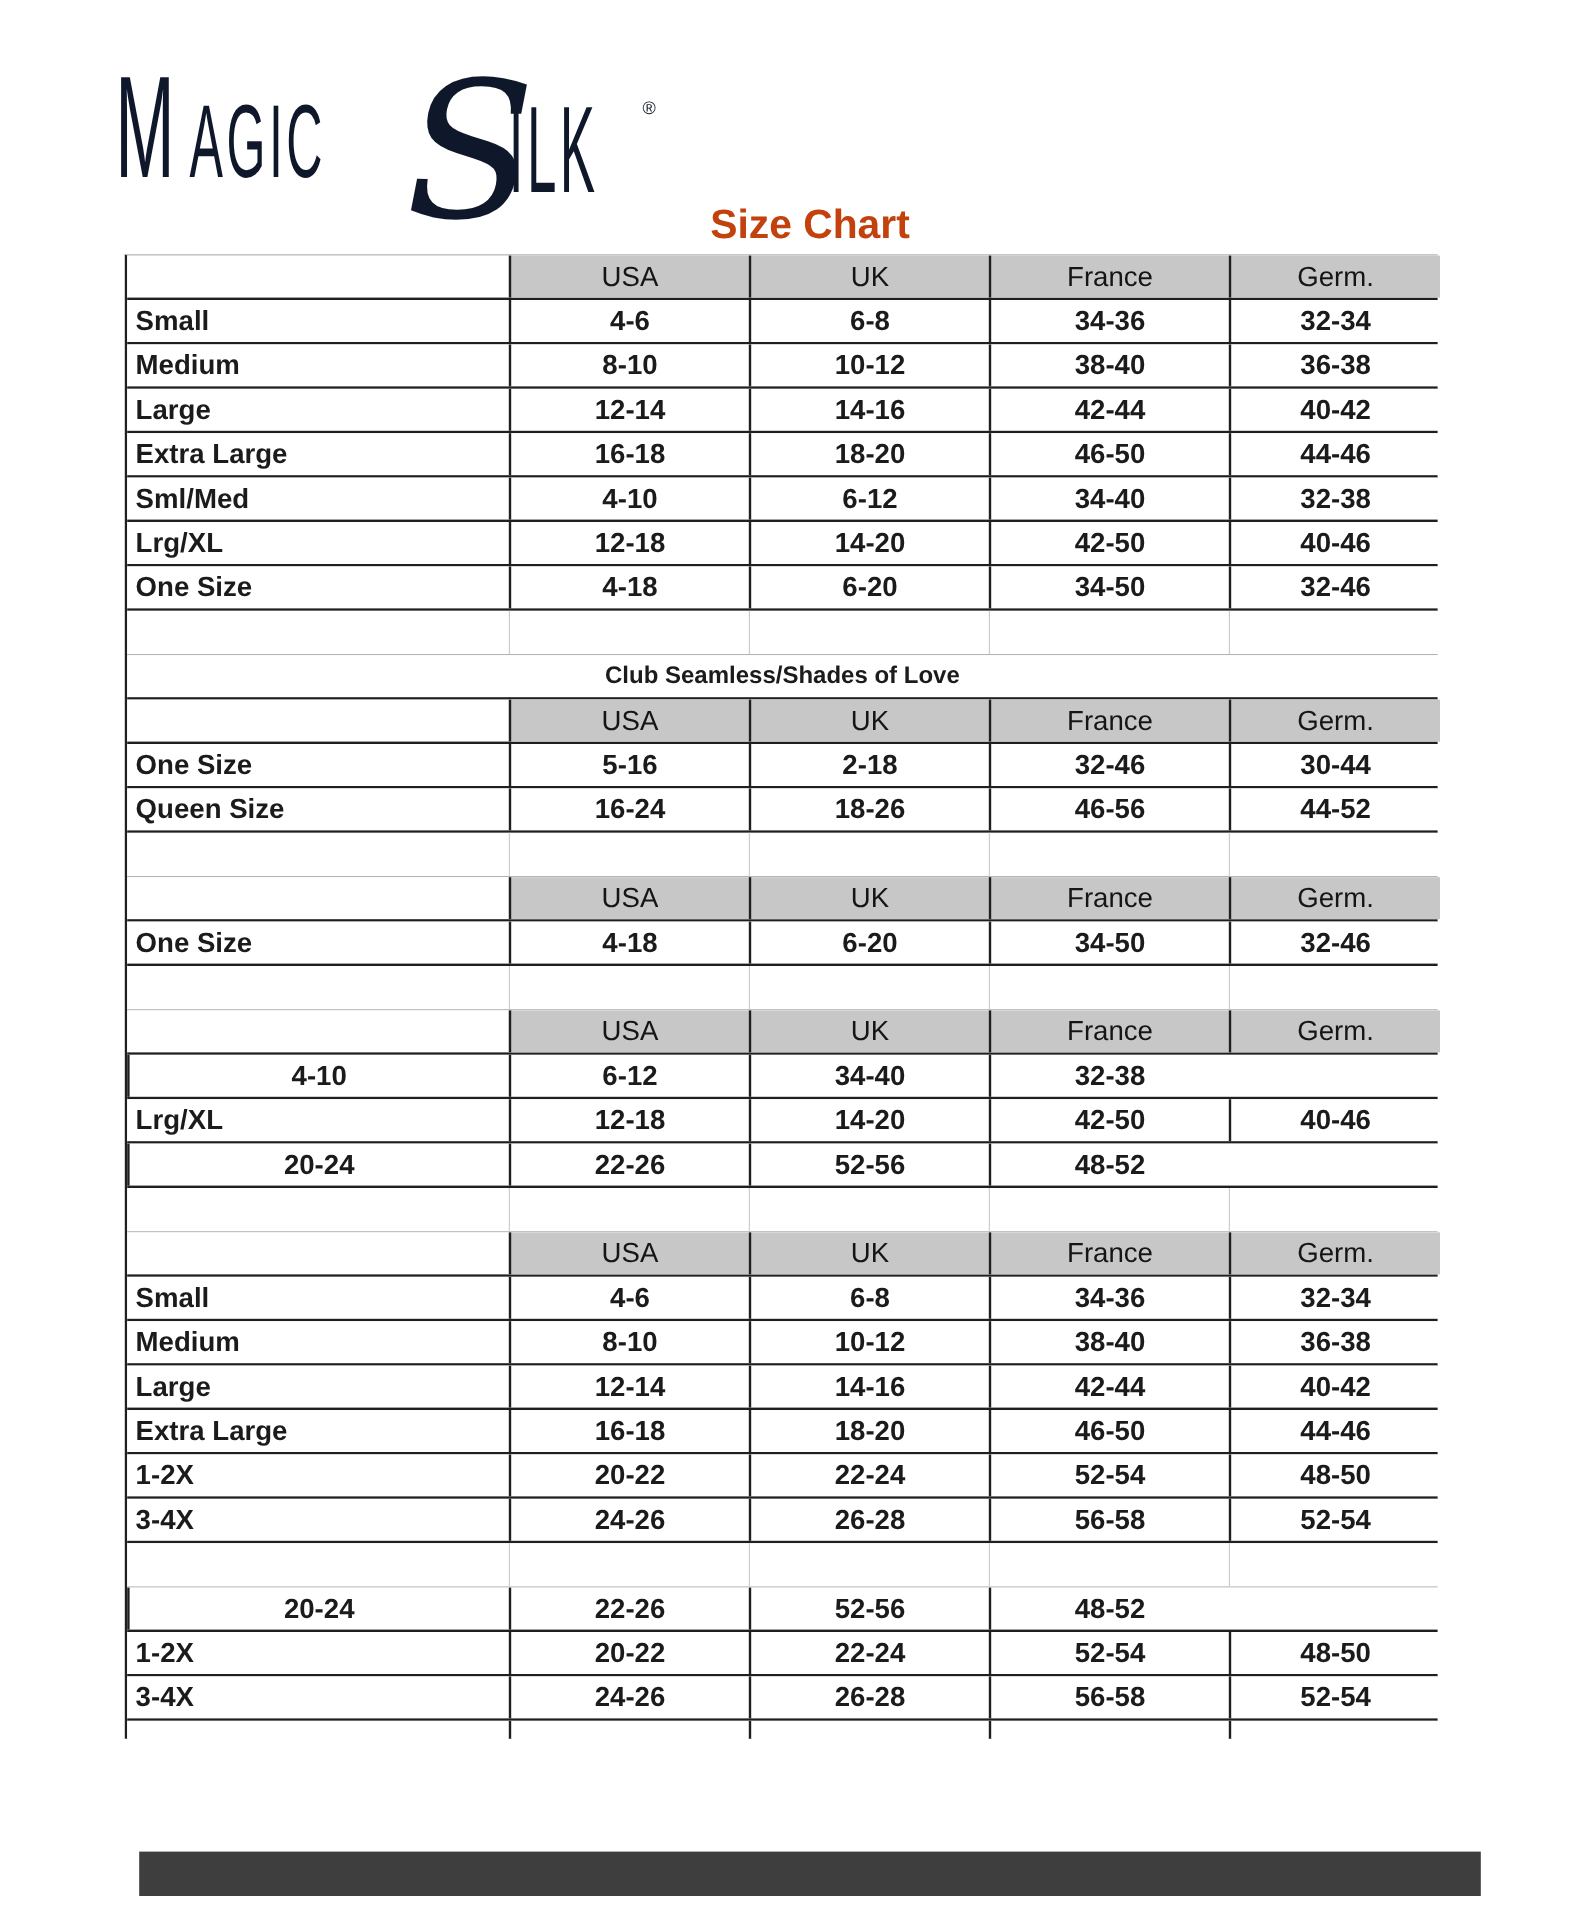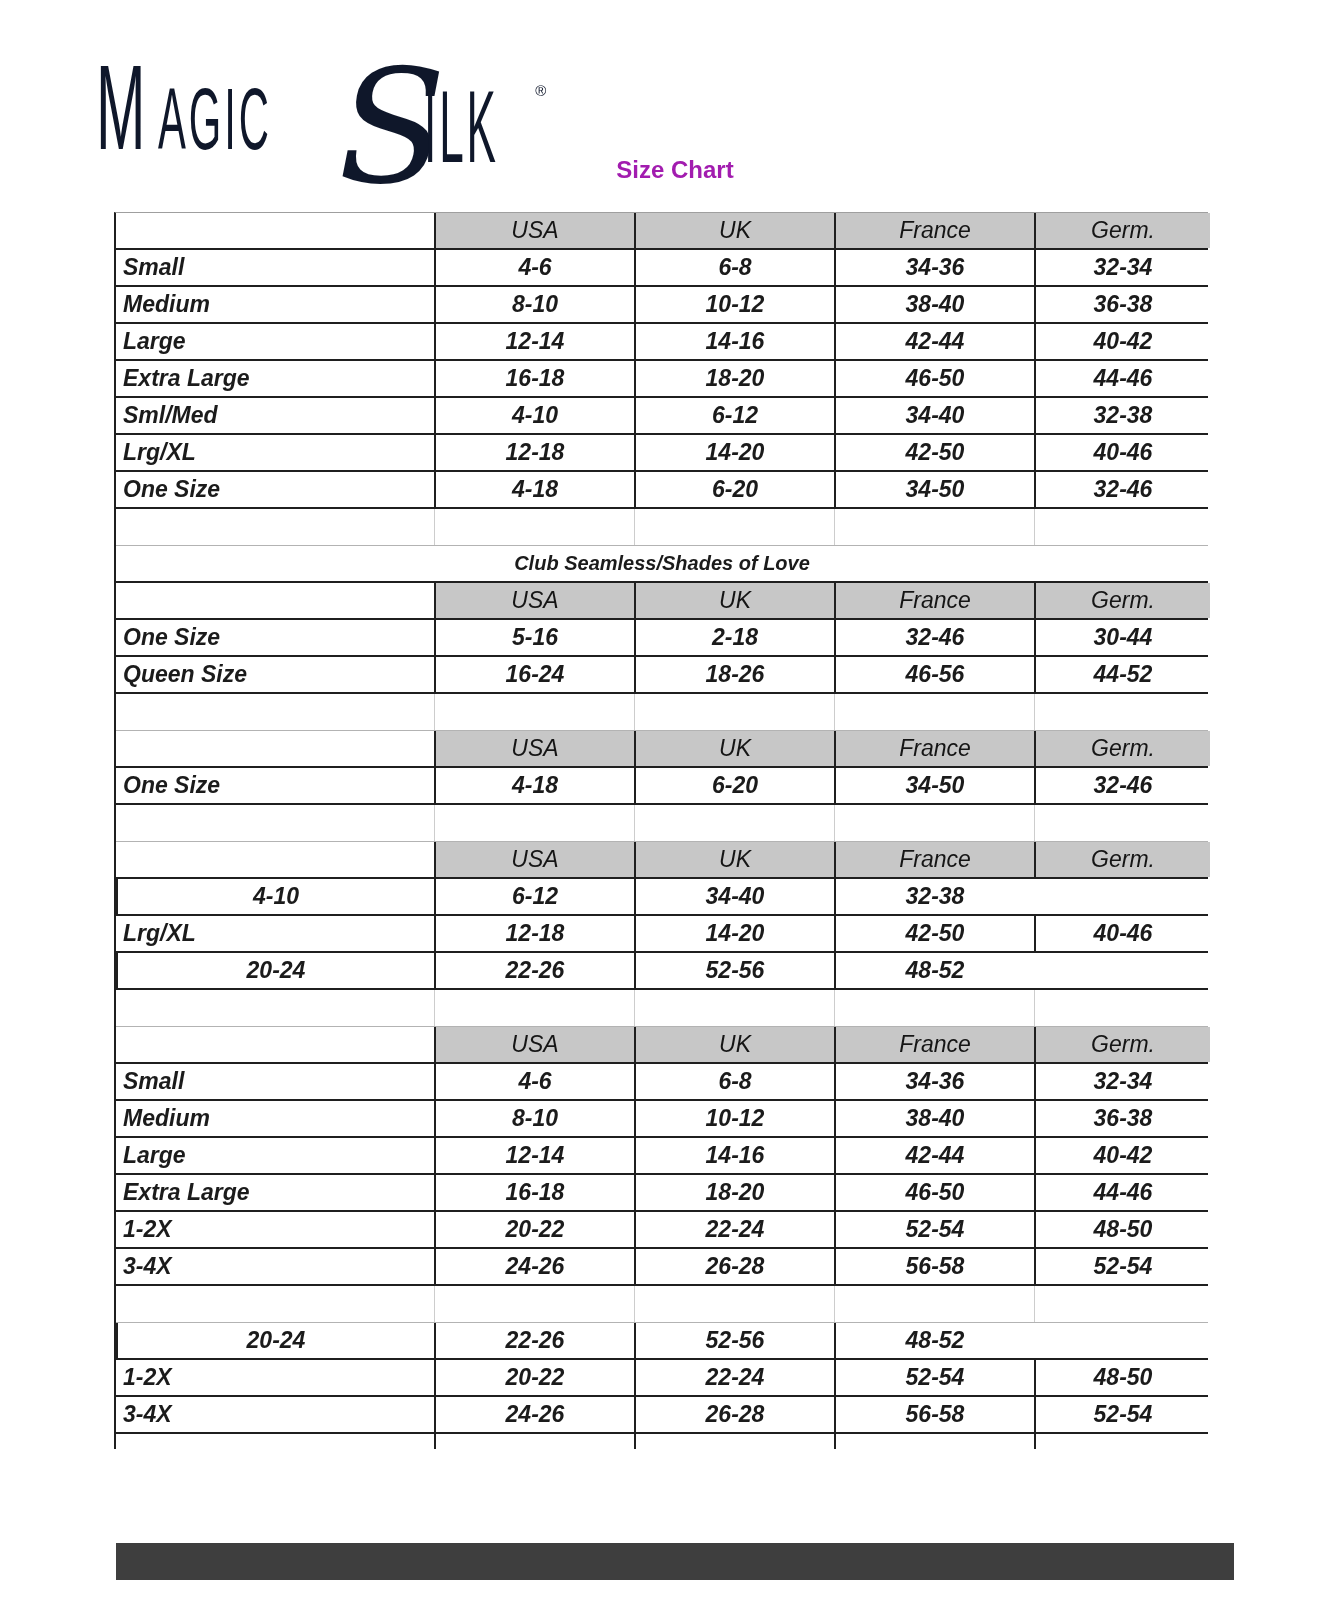--- a/index.html
+++ b/index.html
@@ -21,8 +21,8 @@
 
   
   .page-title {
-    position:absolute; left:114px; top:156px; width:1094px;
-    text-align:center; font-size:24px; font-weight:700; color:#a21caf;
+    position:absolute; left:114px; top:168px; width:1094px;
+    text-align:center; font-size:34px; font-weight:700; color:#c2410c;
     padding-left:28px;
   }
 

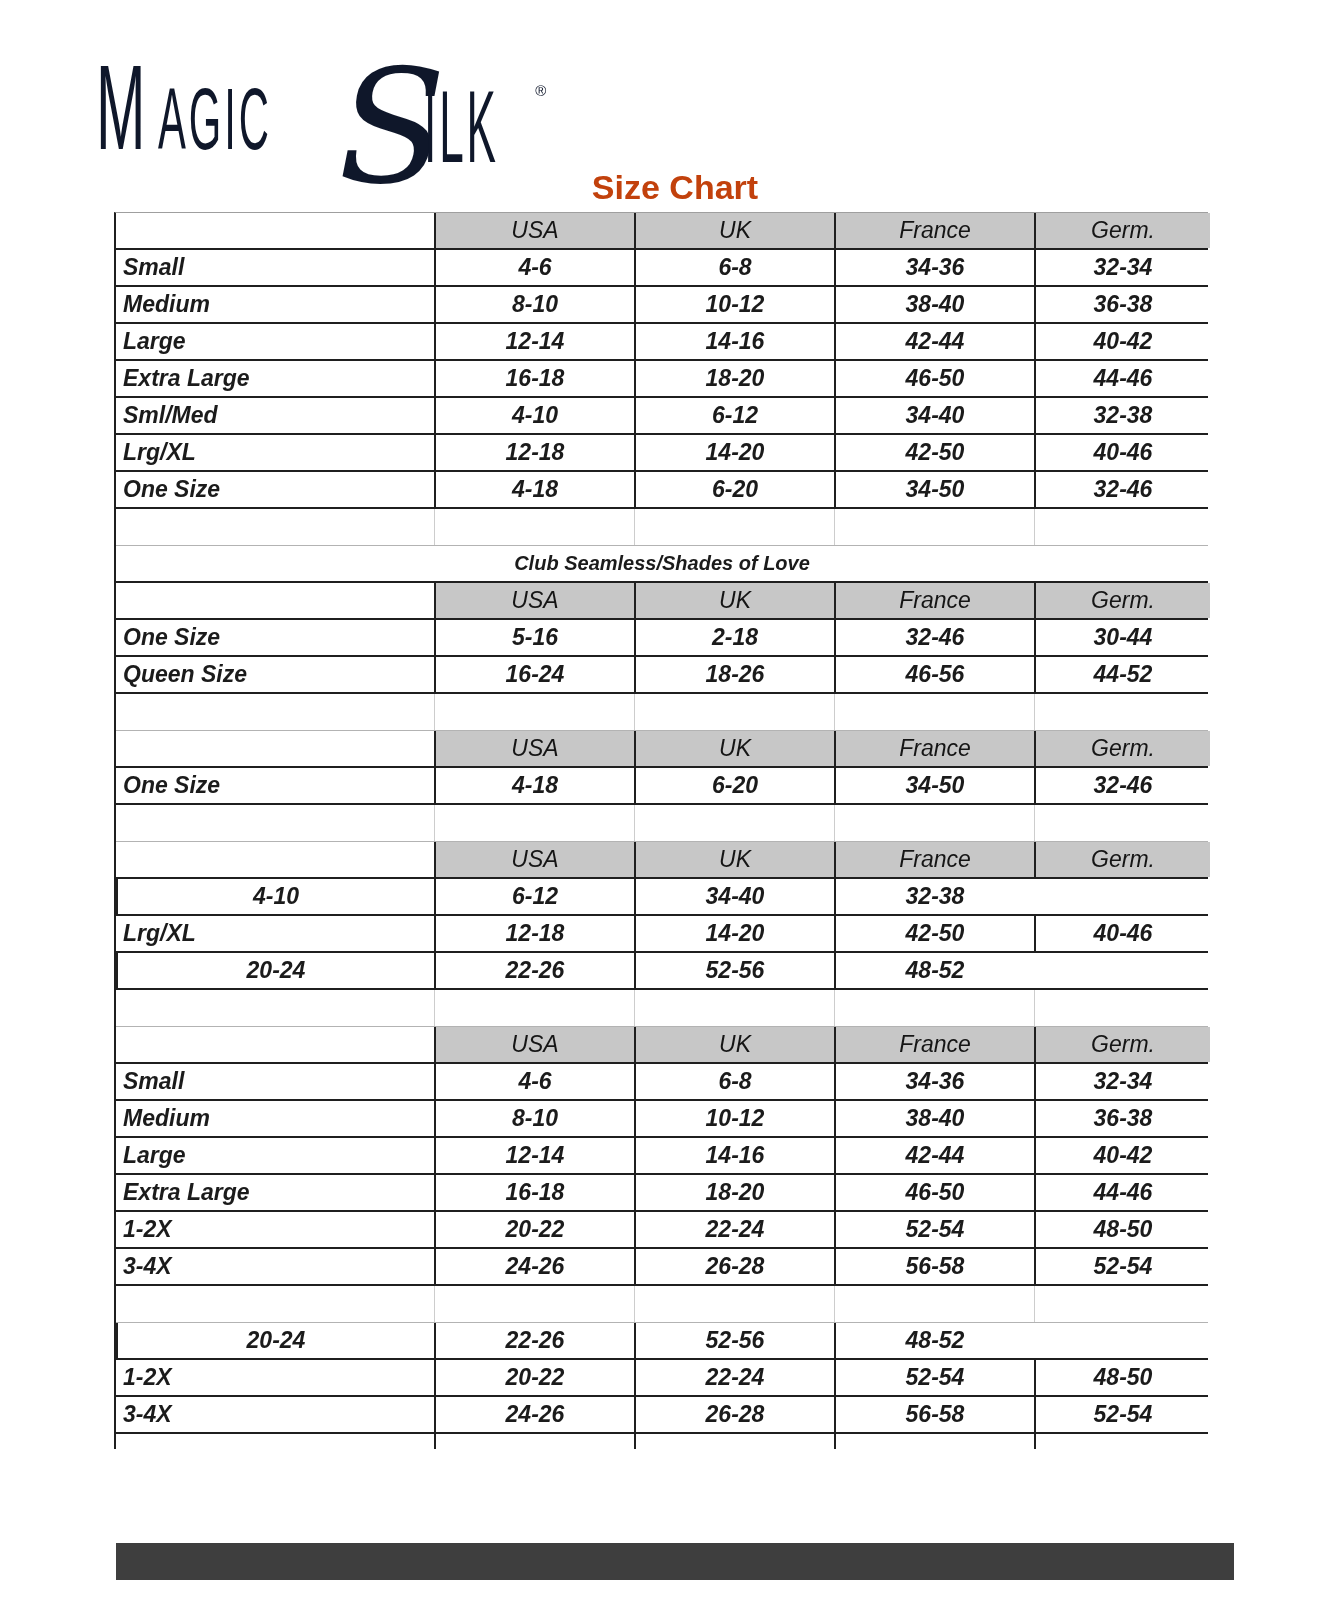--- a/index.html
+++ b/index.html
@@ -28,8 +28,8 @@
 
   
   .size-table {
-    position:absolute; left:114px; top:212px; width:1094px;
-    border-left:2px solid #1f1f1f; border-top:1px solid #9f9f9f;font-style:italic;
+    position:absolute; left:104px; top:212px; width:1094px;
+    border-left:2px solid #1f1f1f; border-top:1px solid #9f9f9f;
   }
   .row {
     display:grid; grid-template-columns:318px 200px 200px 200px 176px;

